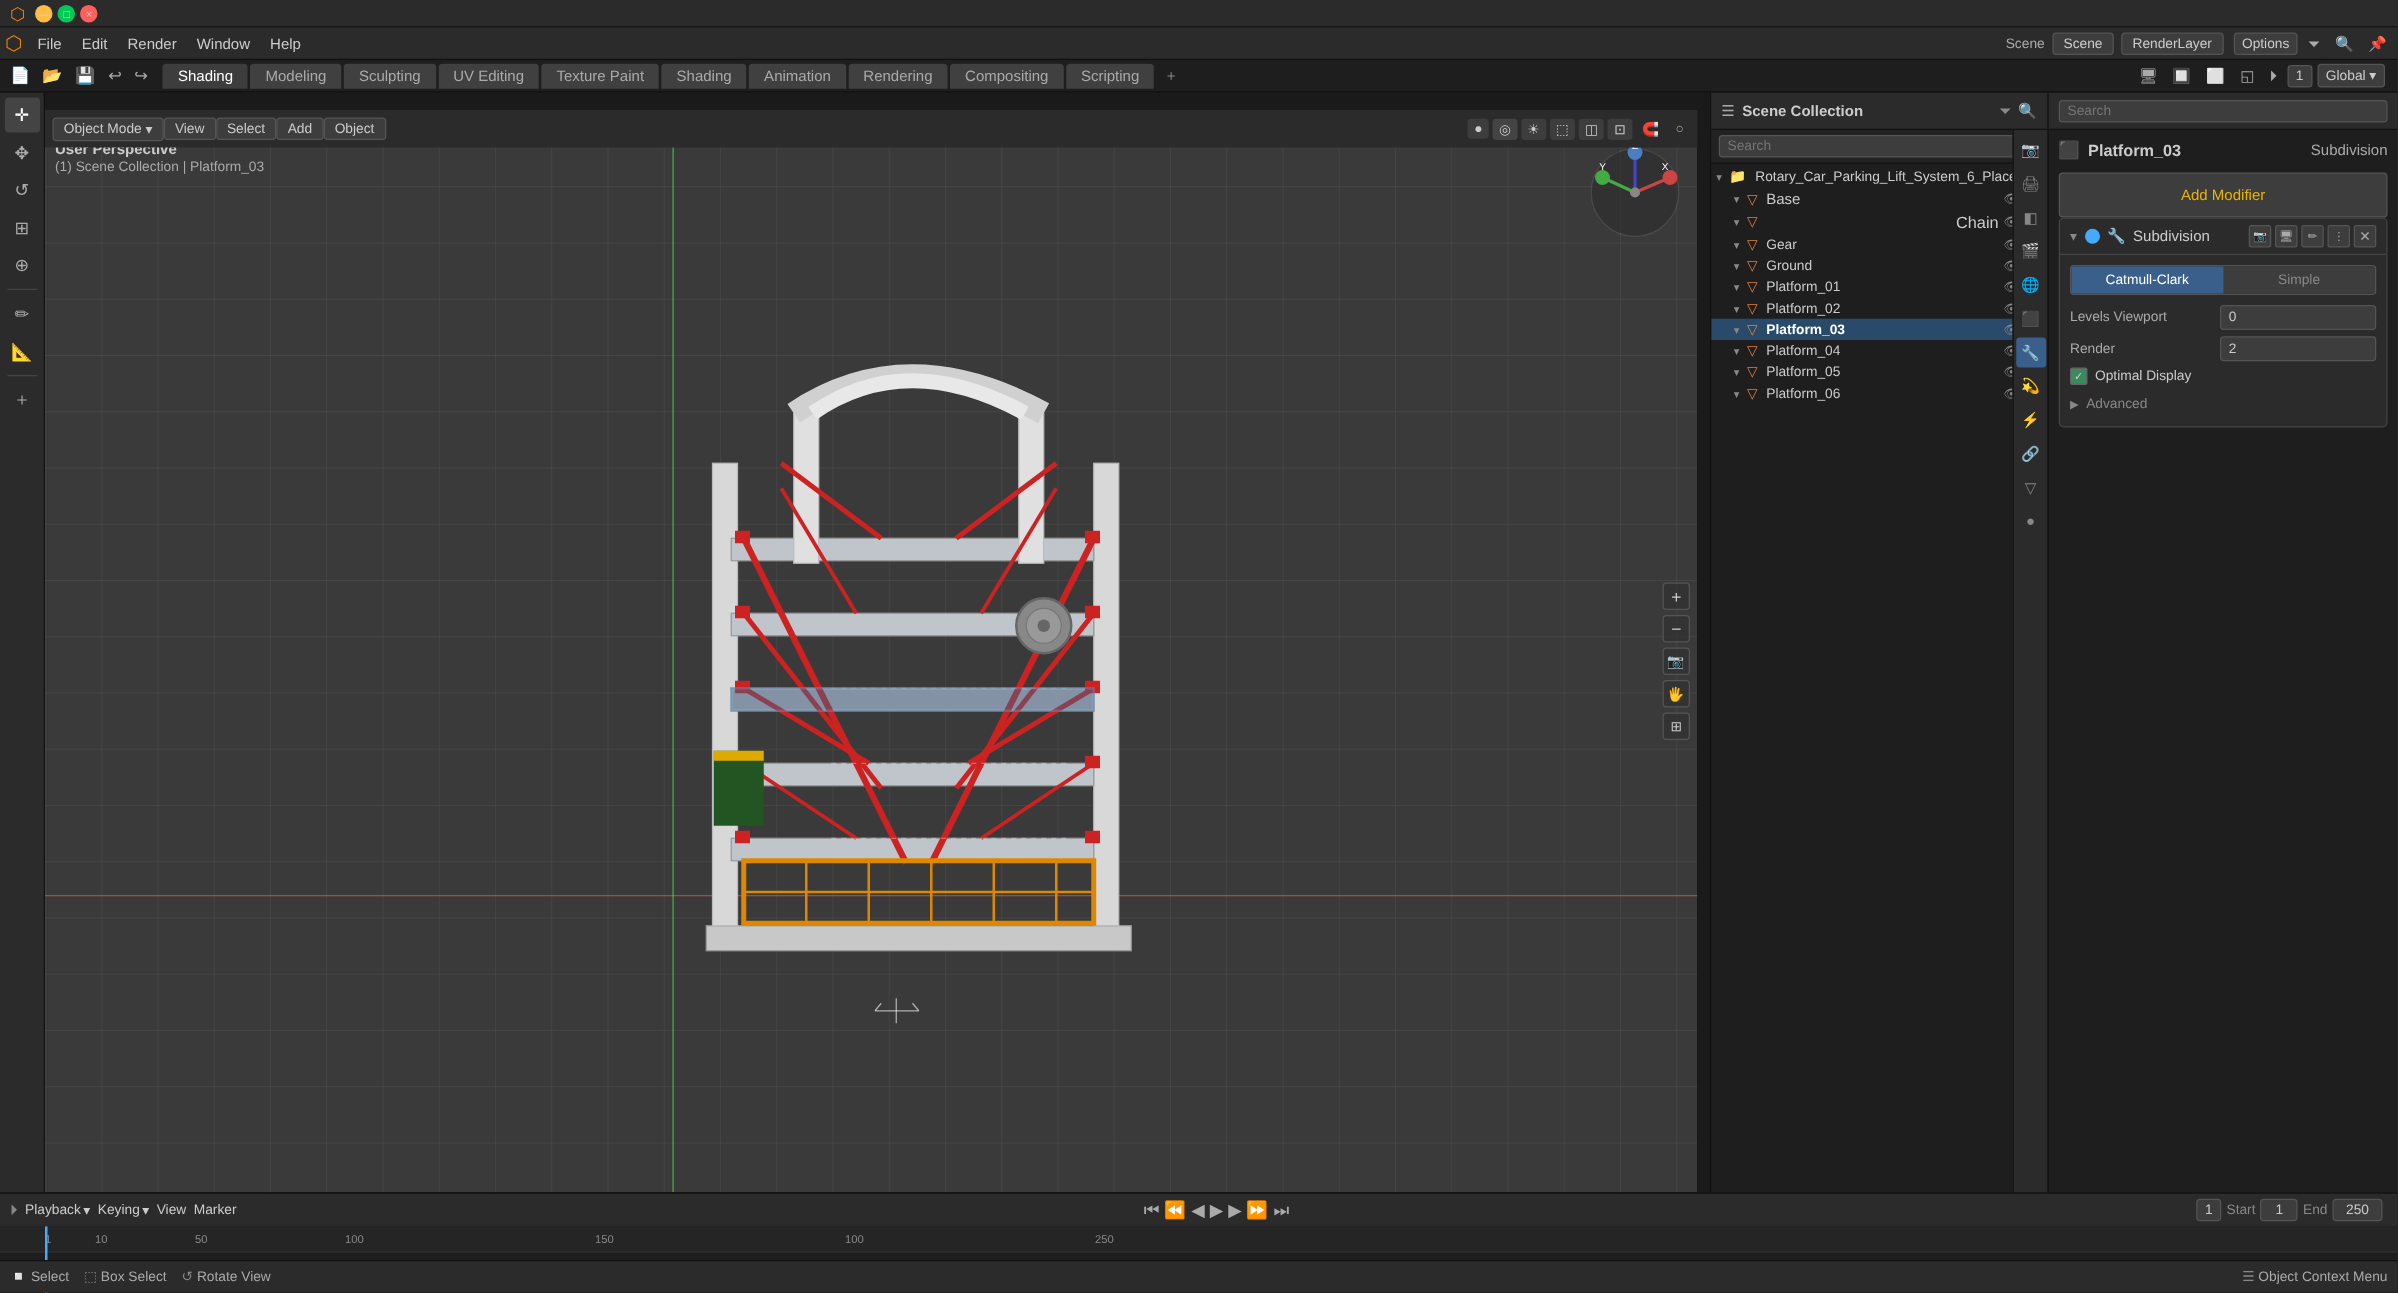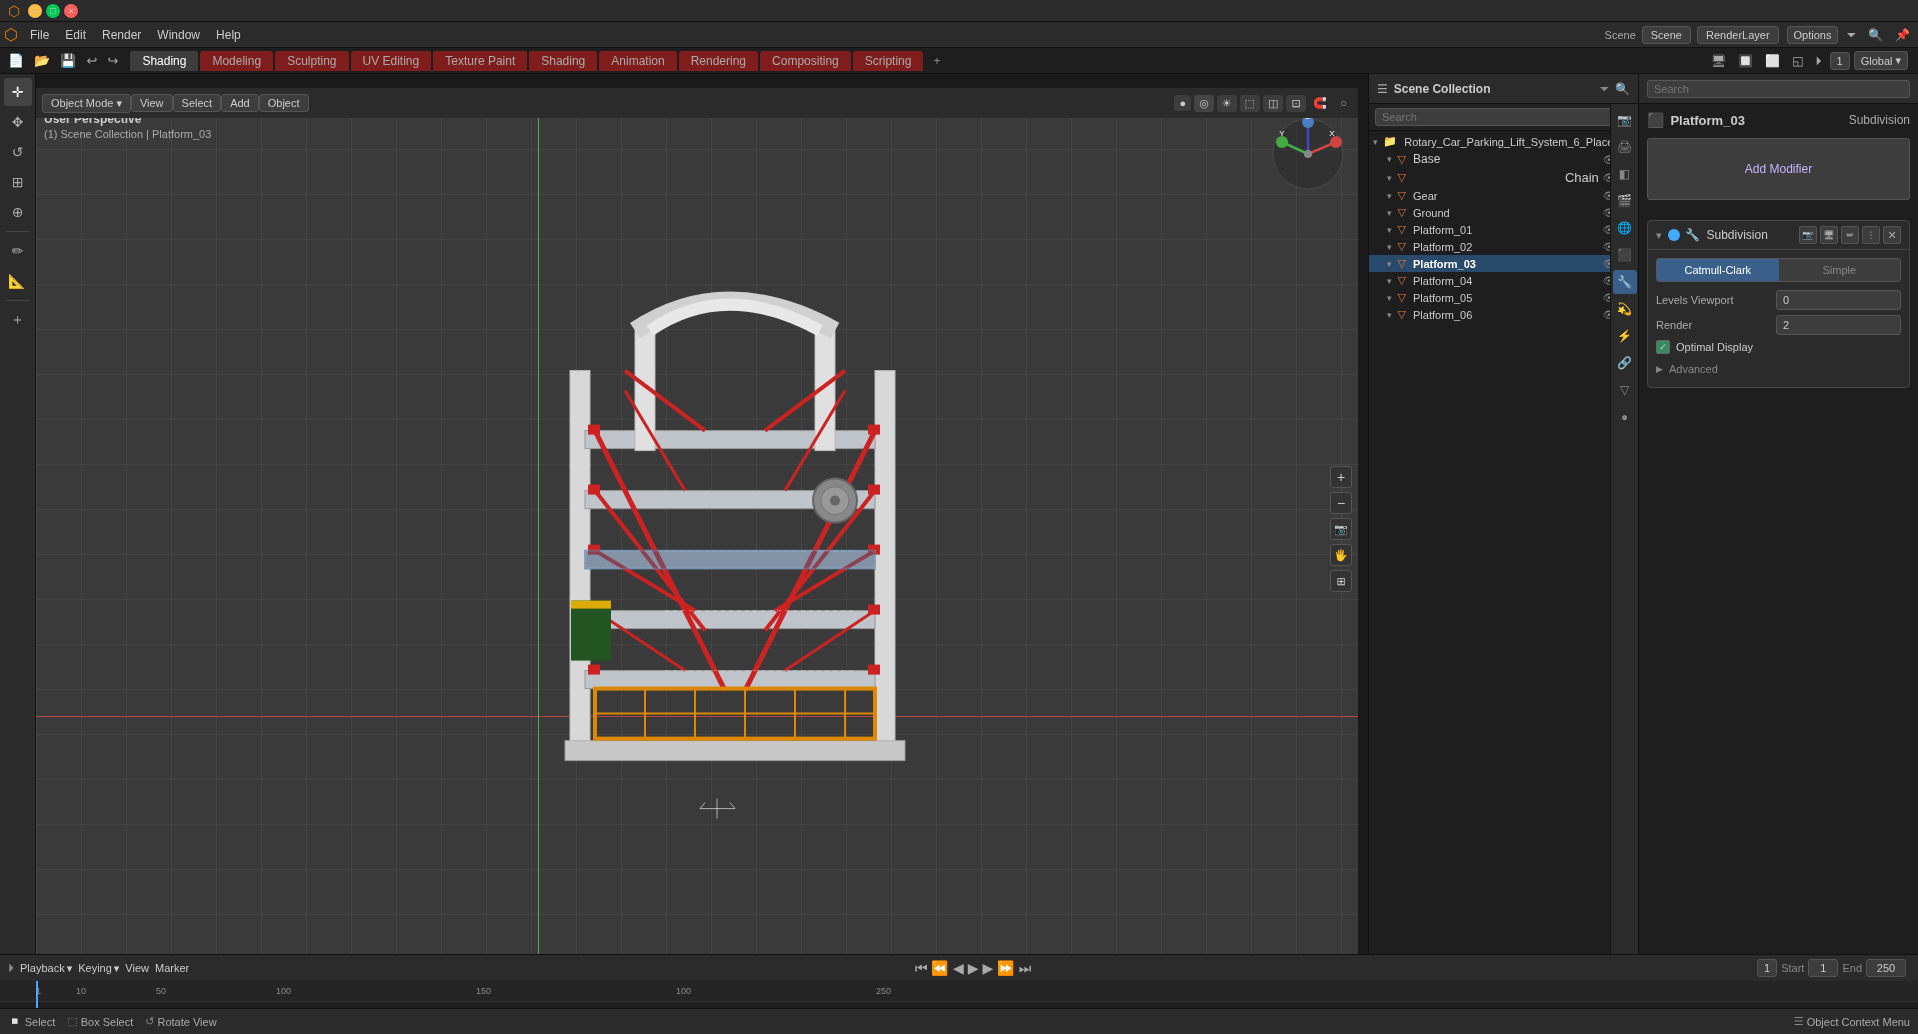--- a/index.html
+++ b/index.html
@@ -79,7 +79,7 @@
       cursor: pointer;
       color: #aaa;
       border-radius: 3px 3px 0 0;
-      background: #7f1d1d;
+      background: #404040;
       margin-right: 2px;
     }
     .ws-tab.active {

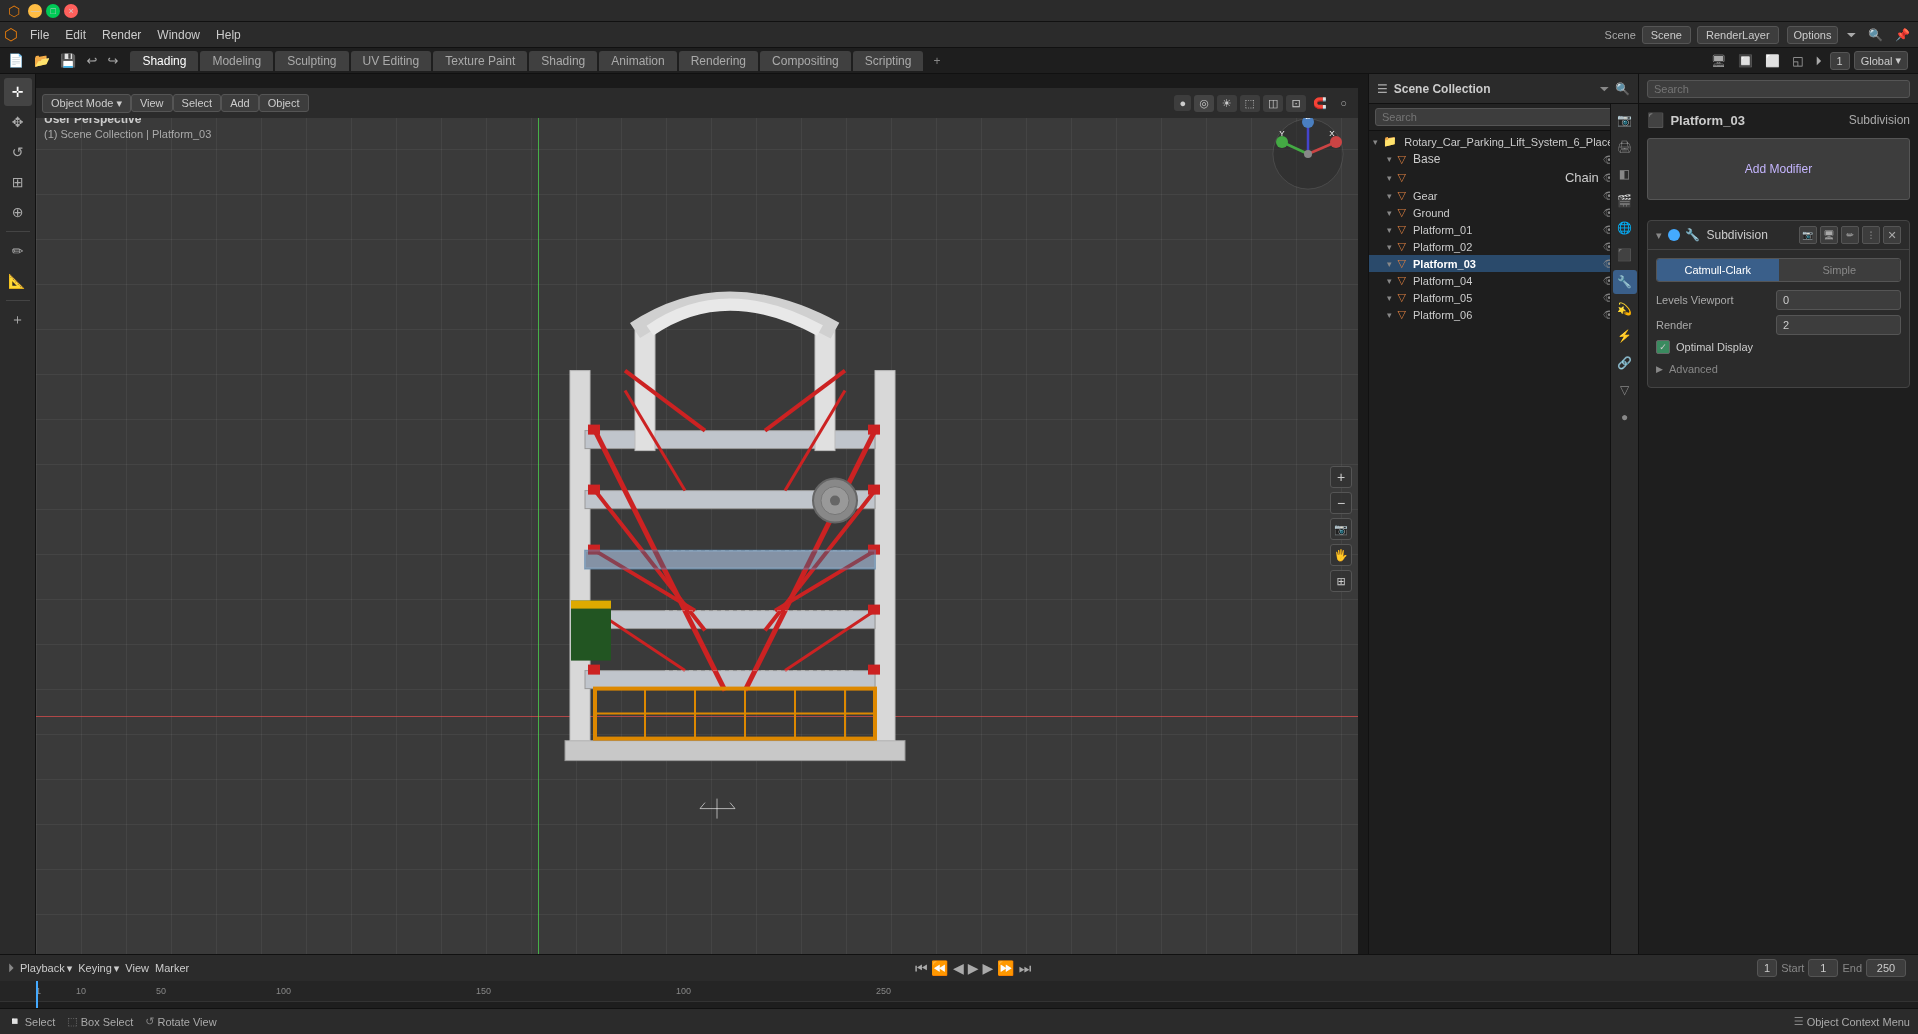--- a/index.html
+++ b/index.html
@@ -233,15 +233,15 @@
     }
     .add-modifier-btn {
       width: 100%;
-      padding: 23px;
+      padding: 10px;
       background: #3d3d3d;
       border: 1px solid #555;
       border-radius: 3px;
       cursor: pointer;
-      color: #c4b5fd;
+      color: #eab308;
       font-size: 12px;
       text-align: center;
-      margin-bottom: 20px;
+      margin-bottom: 0;
     }
 
     

